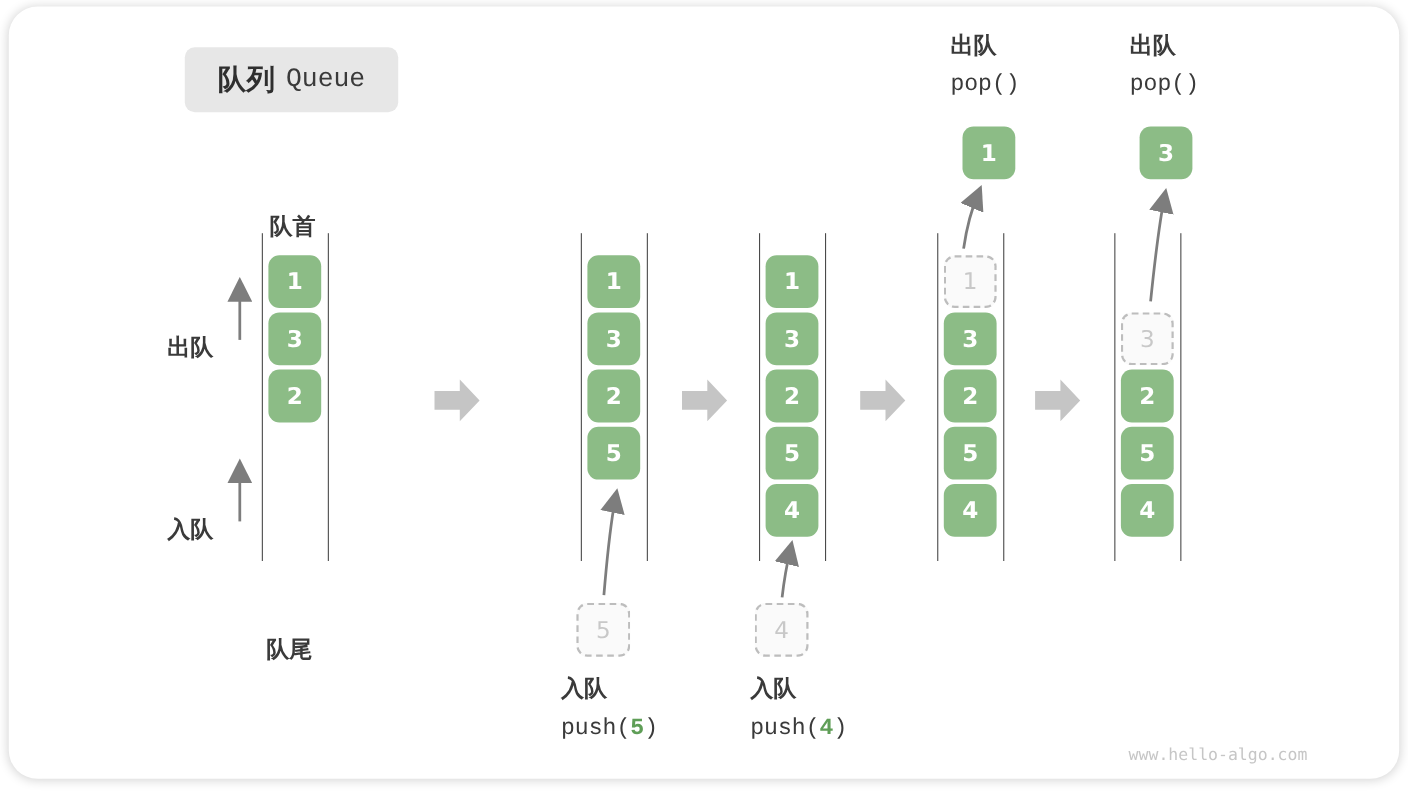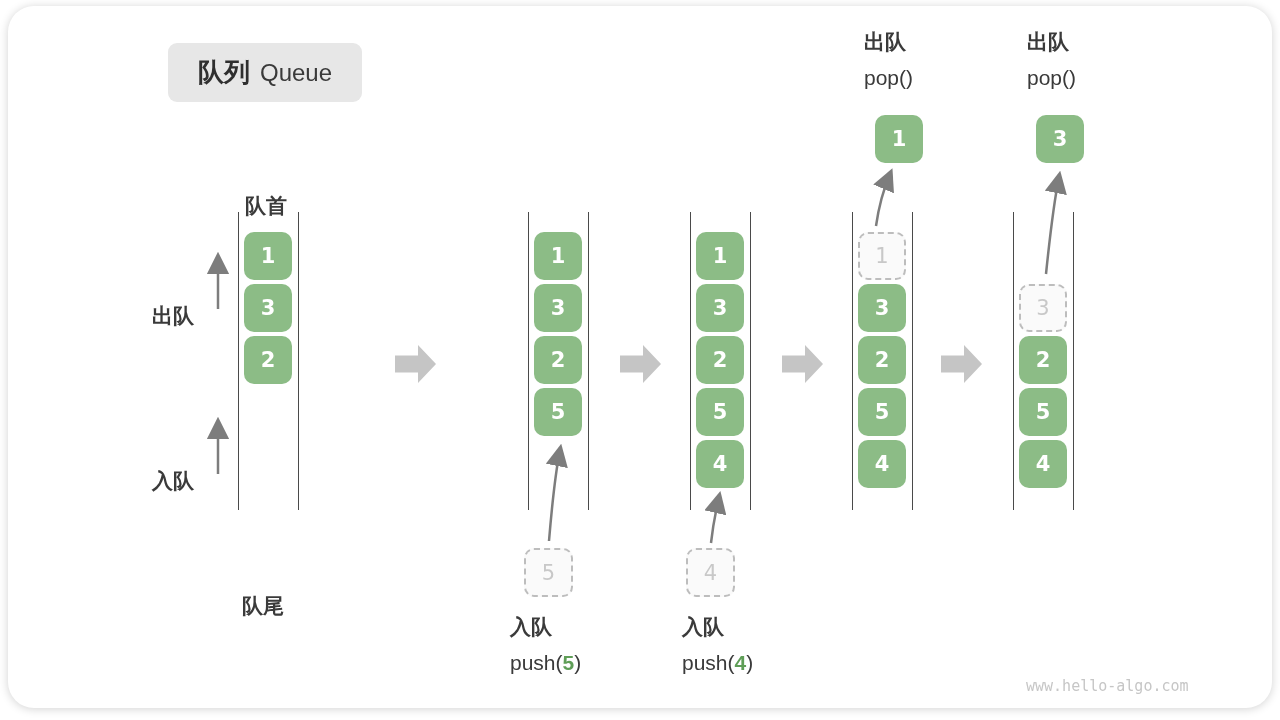--- a/index.html
+++ b/index.html
@@ -18,7 +18,7 @@
     display:flex;align-items:center;justify-content:center;gap:10px;text-align:right;
   }
   .title-zh{font-size:26px;font-weight:bold;color:#2f2f2f;}
-  .title-en{font-size:24px;color:#3a3a3a;font-family:Liberation Sans, sans-serif;}
+  .title-en{font-size:24px;color:#3a3a3a;font-family:Liberation Mono, monospace;}
   .lbl{position:absolute;font-size:21px;font-weight:bold;color:var(--text-dark);white-space:nowrap;margin-top:36px;}
   .overlay{position:absolute;left:0;top:0;width:1280px;height:720px;pointer-events:none;}
   .walls{

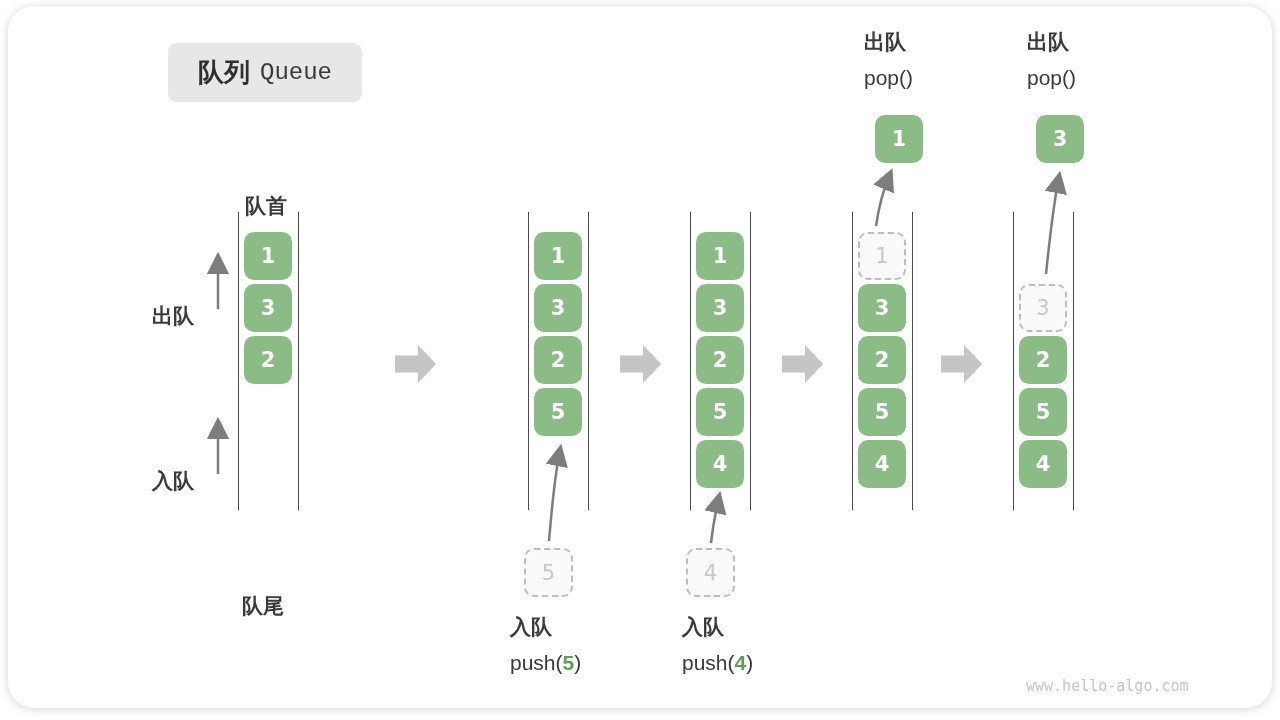--- a/index.html
+++ b/index.html
@@ -39,7 +39,7 @@
   .op{position:absolute;white-space:nowrap;}
   .op .zh{font-size:21px;font-weight:bold;color:var(--text-dark);line-height:24px;margin-bottom:11px;}
   .op .code{
-    font-family:Liberation Sans, sans-serif;
+    font-family:Liberation Mono, monospace;
     font-size:21px;color:var(--text-dark);line-height:26px;text-align:center;
   }
   .op .code .arg{color:var(--code-accent);font-weight:bold;}

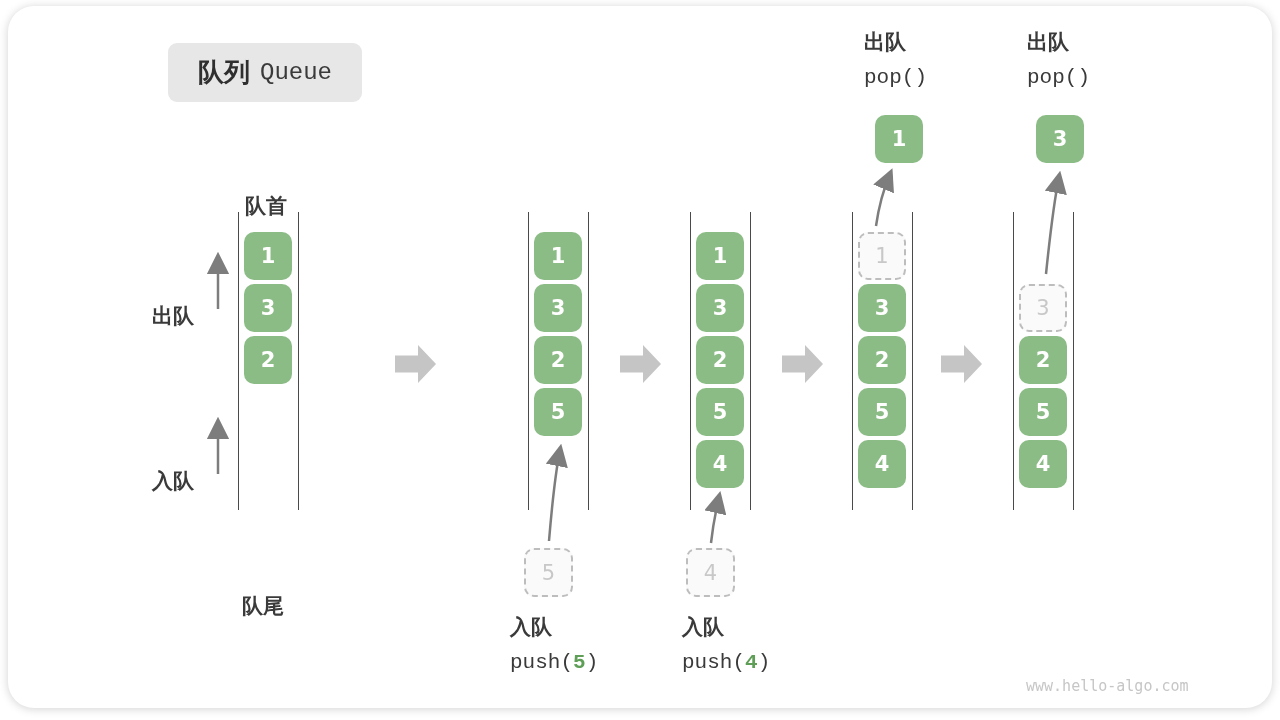--- a/index.html
+++ b/index.html
@@ -61,7 +61,7 @@
   </div>
 
   <div class="lbl" style="left:245px;top:156px;">队首</div>
-  <div class="lbl" style="left:242px;top:556px;">队尾</div>
+  <div class="lbl" style="left:242px;top:540px;">队尾</div>
   <div class="lbl" style="left:152px;top:266px;">出队</div>
   <div class="lbl" style="left:152px;top:431px;">入队</div>
 

